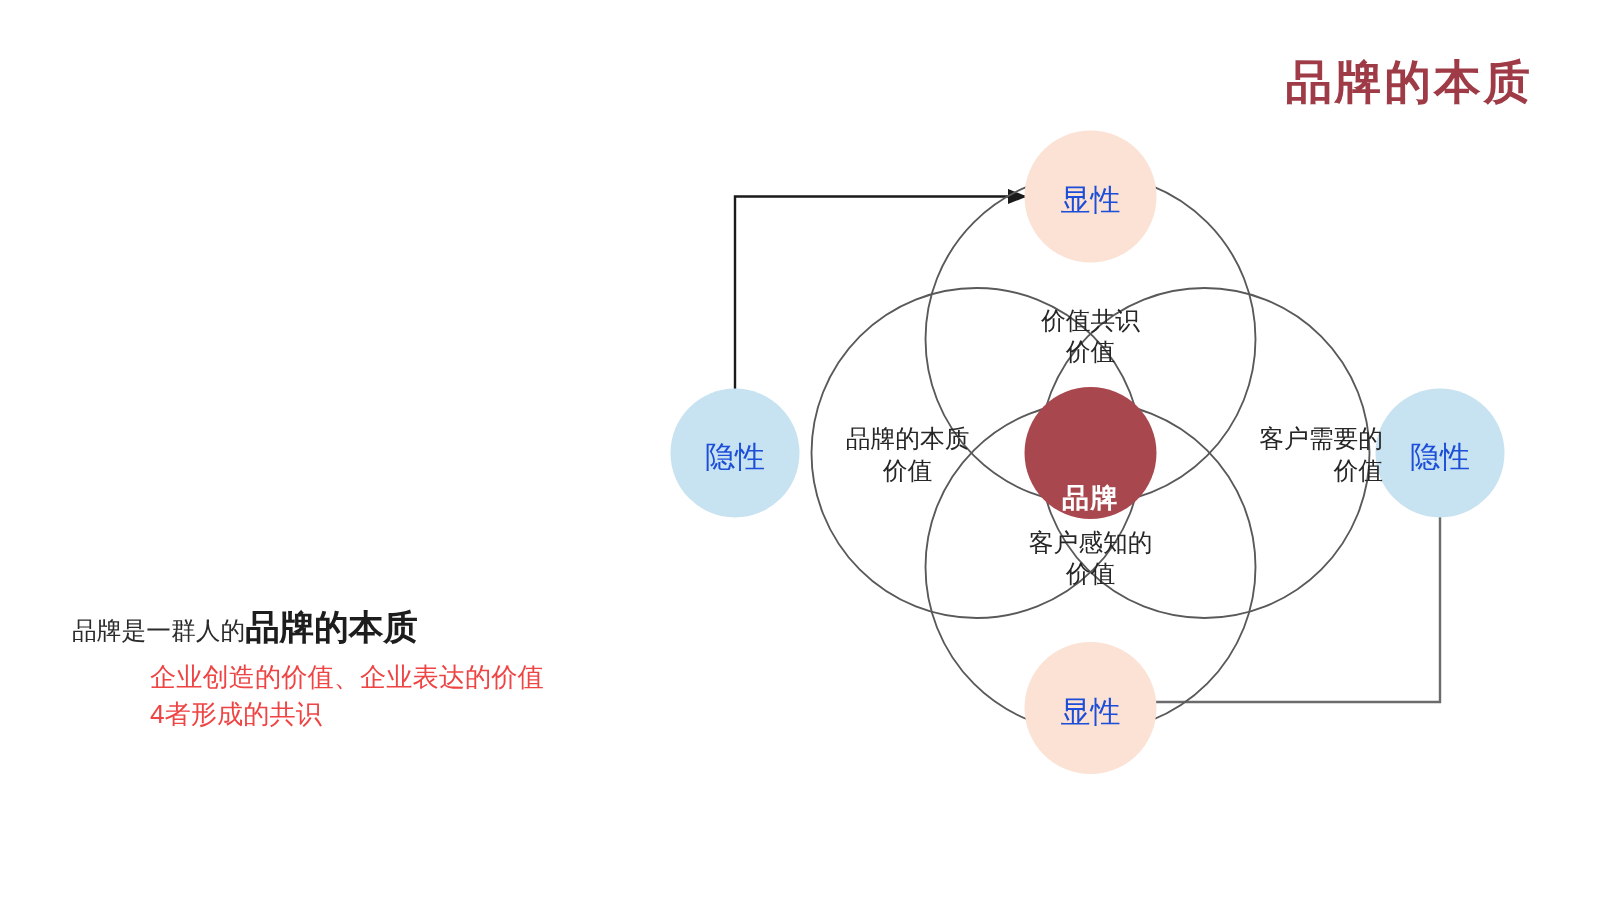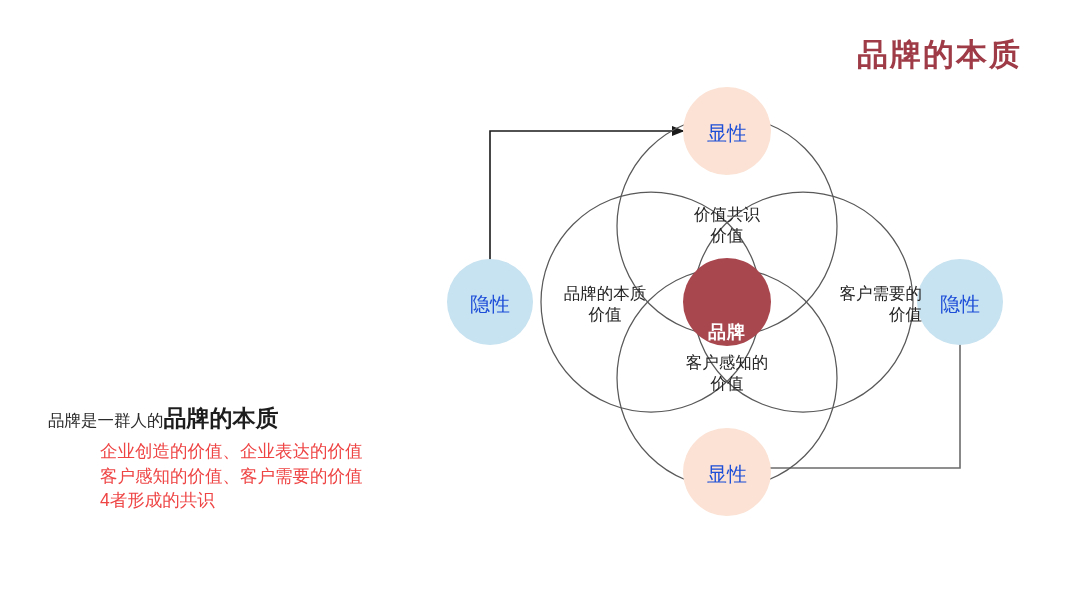--- a/index.html
+++ b/index.html
@@ -128,7 +128,6 @@
     </div>
     <div id="detail-lines">
       <div>企业创造的价值、企业表达的价值</div>
-      <div>客户感知的价值、客户需要的价值</div>
       <div>4者形成的共识</div>
     </div>
   </div>

